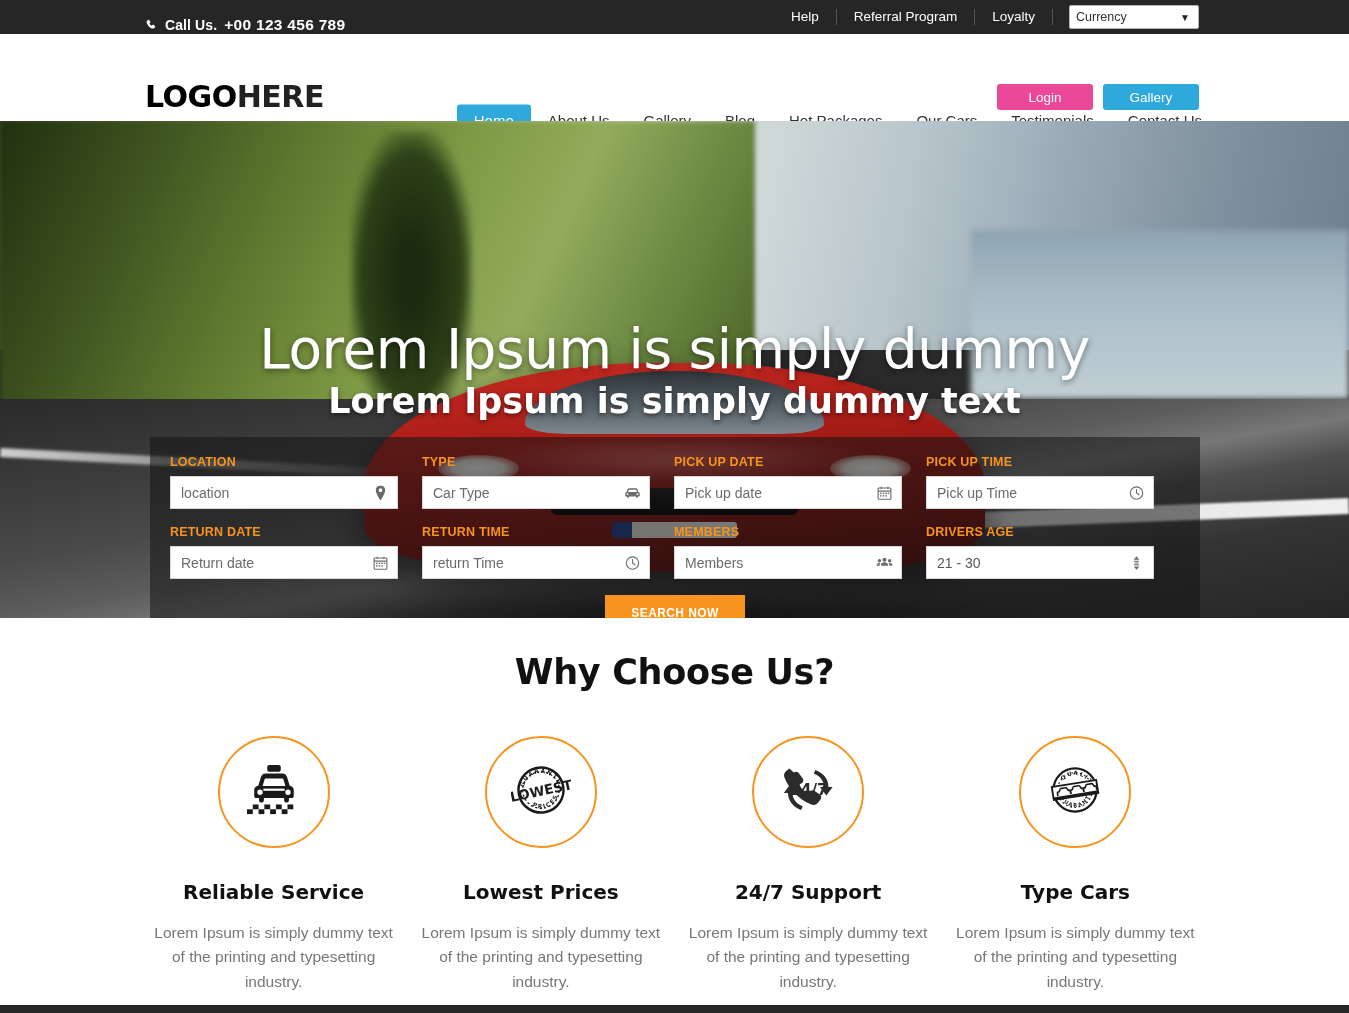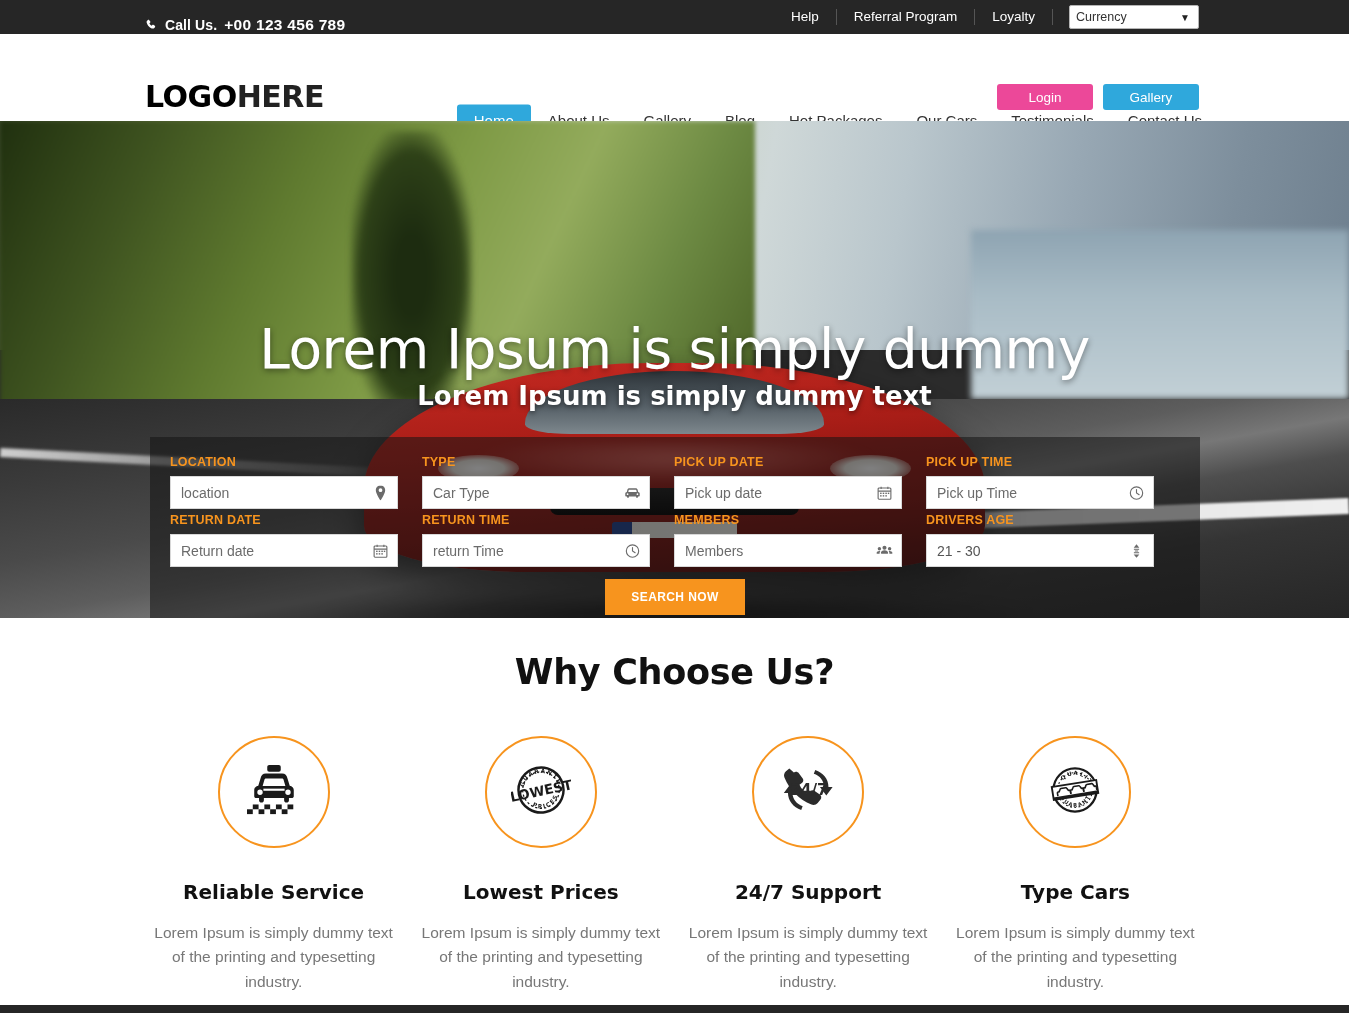--- a/index.html
+++ b/index.html
@@ -163,7 +163,7 @@
   }
   .hero-sub {
     position: absolute; top: 260px; width: 100%; text-align: center;
-    color: #fff; font-size: 26px; font-weight: bold;
+    color: #fff; font-size: 35px; font-weight: bold;
     text-shadow: 0 2px 5px rgba(0,0,0,.5);
     font-family: "DejaVu Sans", sans-serif;
   }

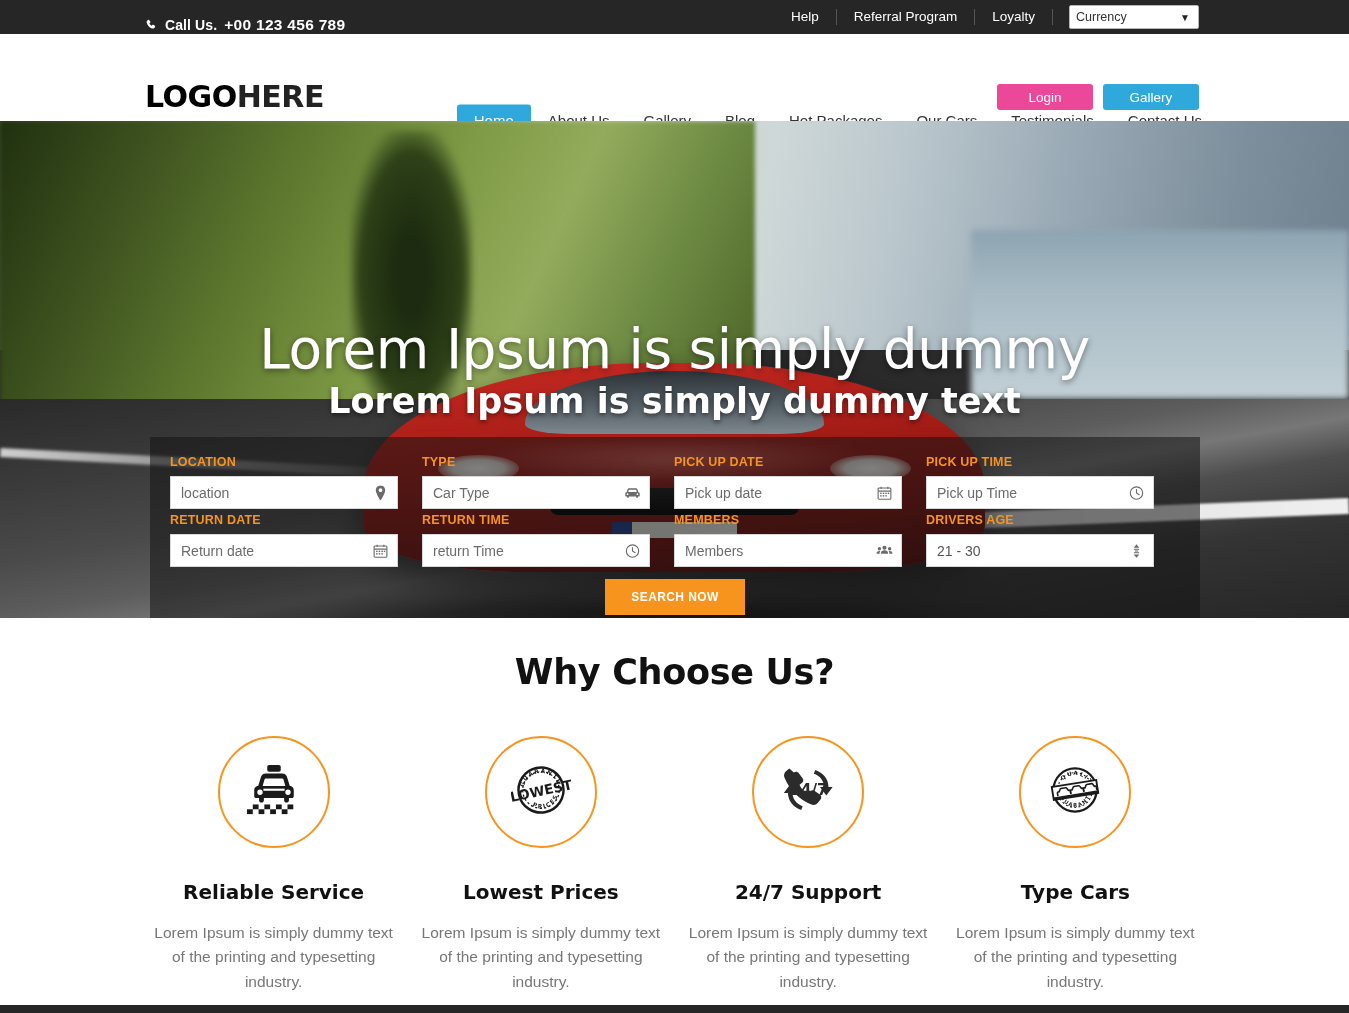--- a/index.html
+++ b/index.html
@@ -175,7 +175,7 @@
     background: rgba(20,20,20,.55);
     padding: 18px 20px 0 20px;
   }
-  .form-row { display: flex; gap: 24px; margin-bottom: 4px; }
+  .form-row { display: flex; gap: 24px; margin-bottom: 16px; }
   .form-field { width: 228px; }
   .field-label {
     color: #f7941e; font-size: 12.5px; font-weight: bold;

